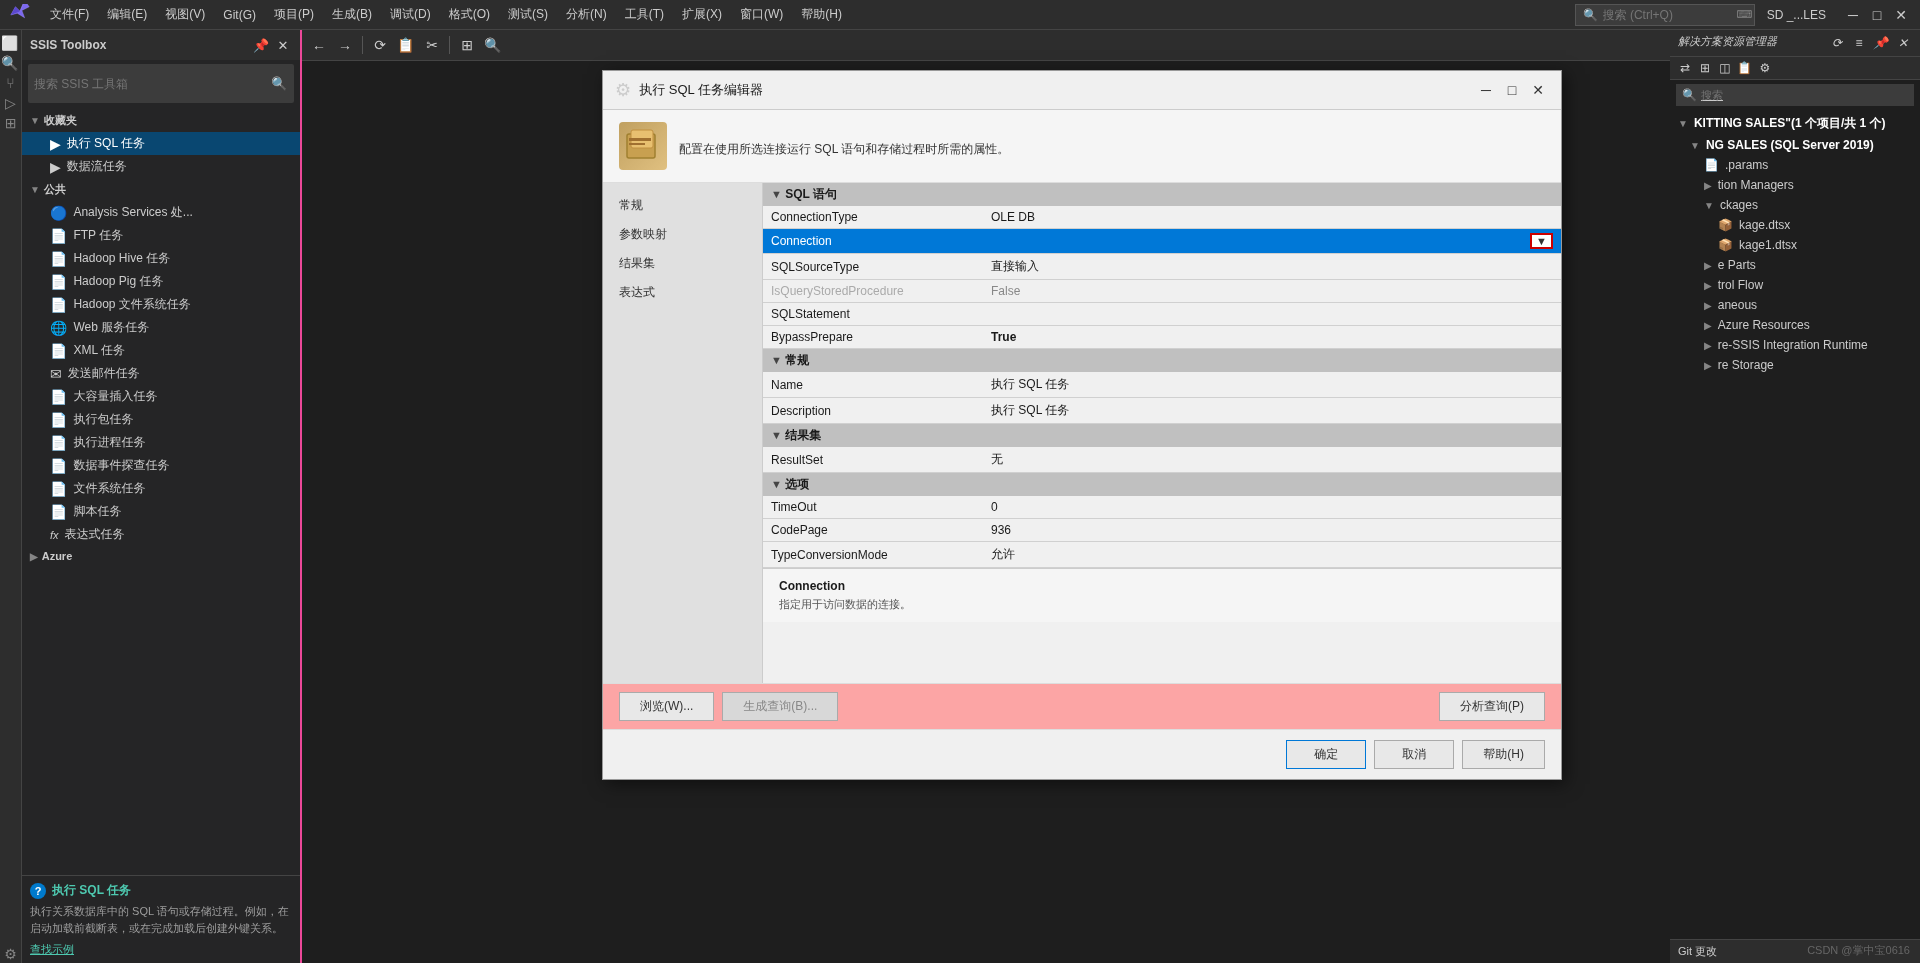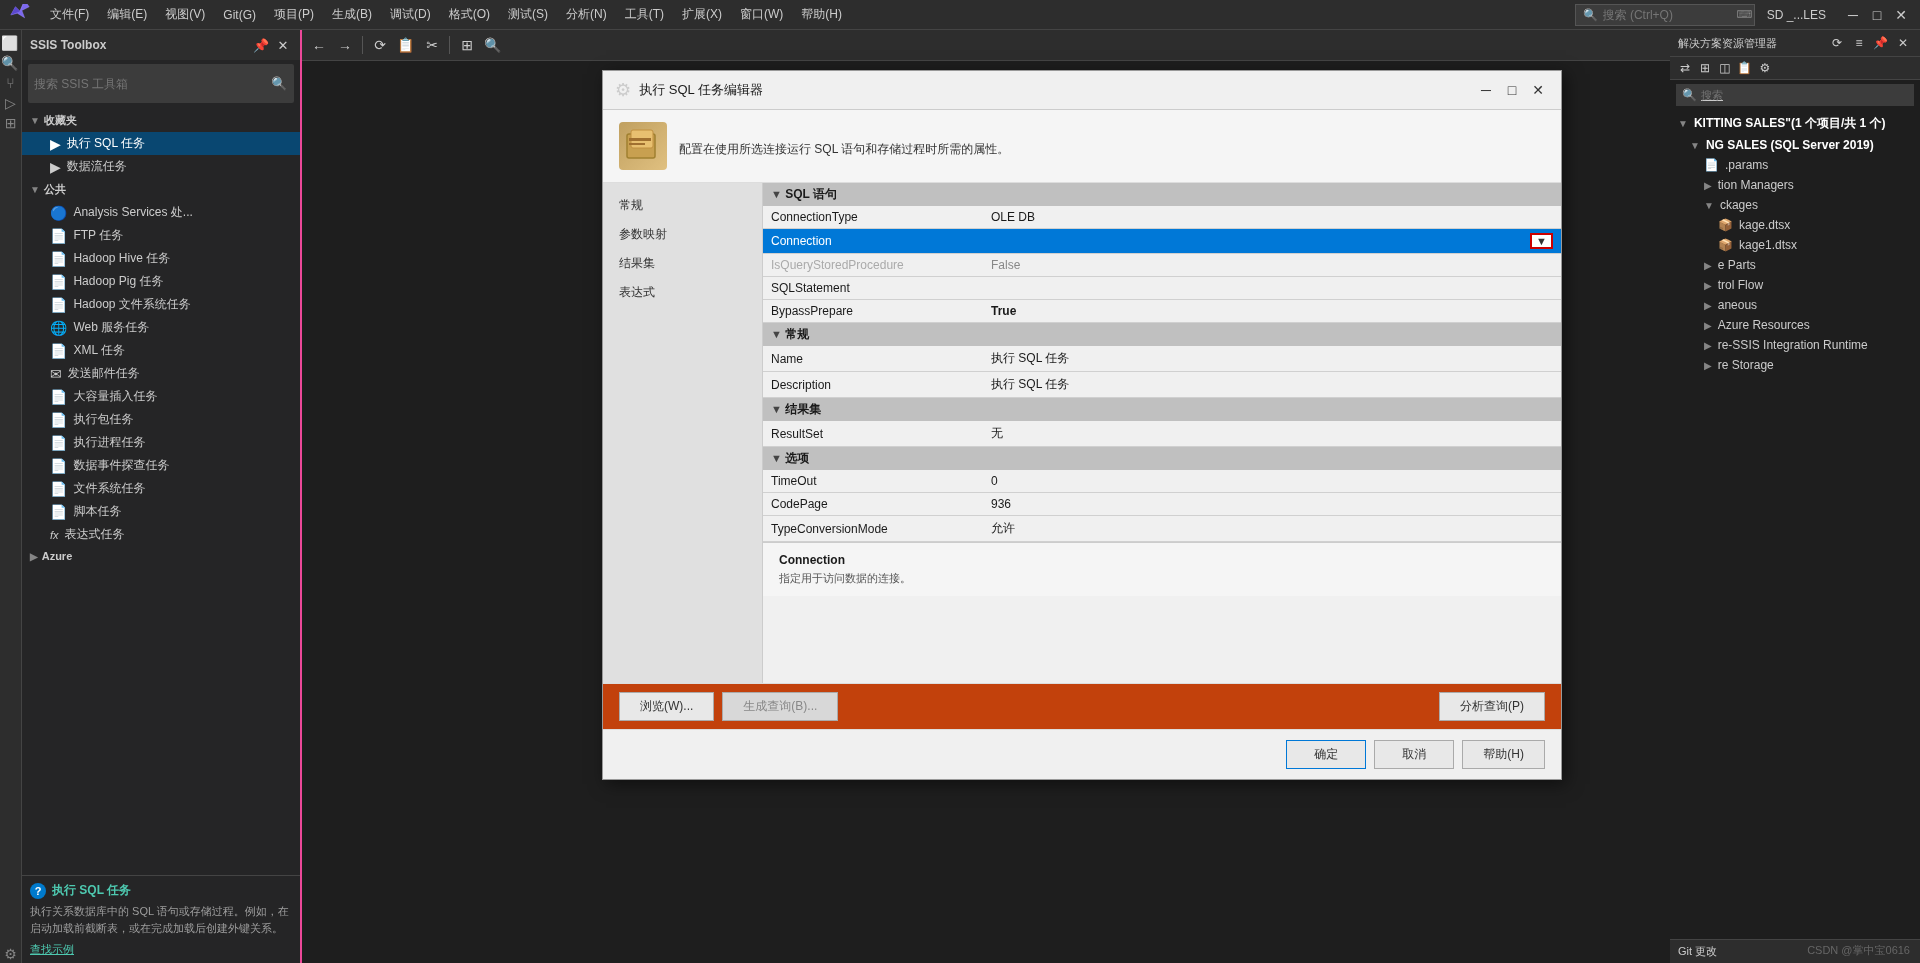--- a/index.html
+++ b/index.html
@@ -237,10 +237,10 @@
     .solution-header {
       padding: 4px 8px;
       display: flex;
-      align-items: center;
       justify-content: space-between;
       background: #2d2d2d;
       border-bottom: 1px solid #444;
+      font-style: italic;
     }
     .solution-header-icons { display: flex; gap: 4px; }
     .sol-icon-btn {

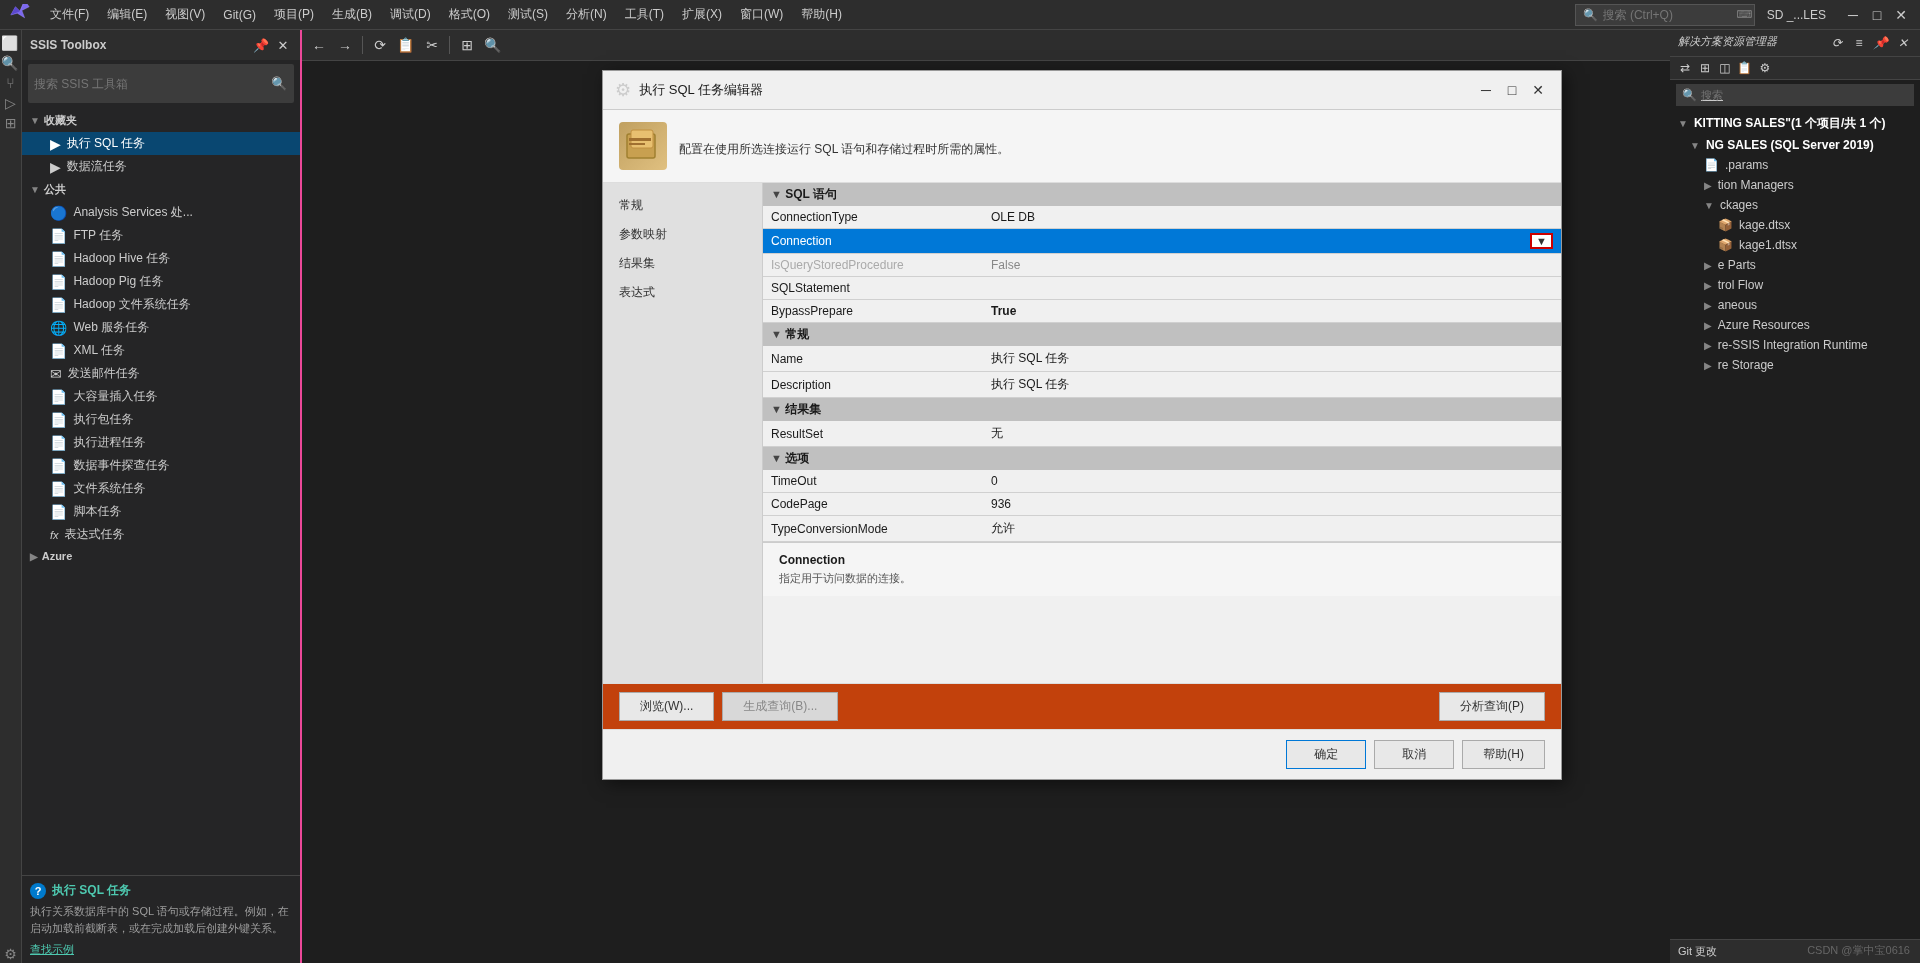--- a/index.html
+++ b/index.html
@@ -736,6 +736,10 @@
                 </td>
               </tr>
               <tr class="prop-row">
+                <td class="prop-name">SQLSourceType</td>
+                <td class="prop-value">直接输入</td>
+              </tr>
+              <tr class="prop-row">
                 <td class="prop-name" style="color:#aaa;">IsQueryStoredProcedure</td>
                 <td class="prop-value grayed">False</td>
               </tr>

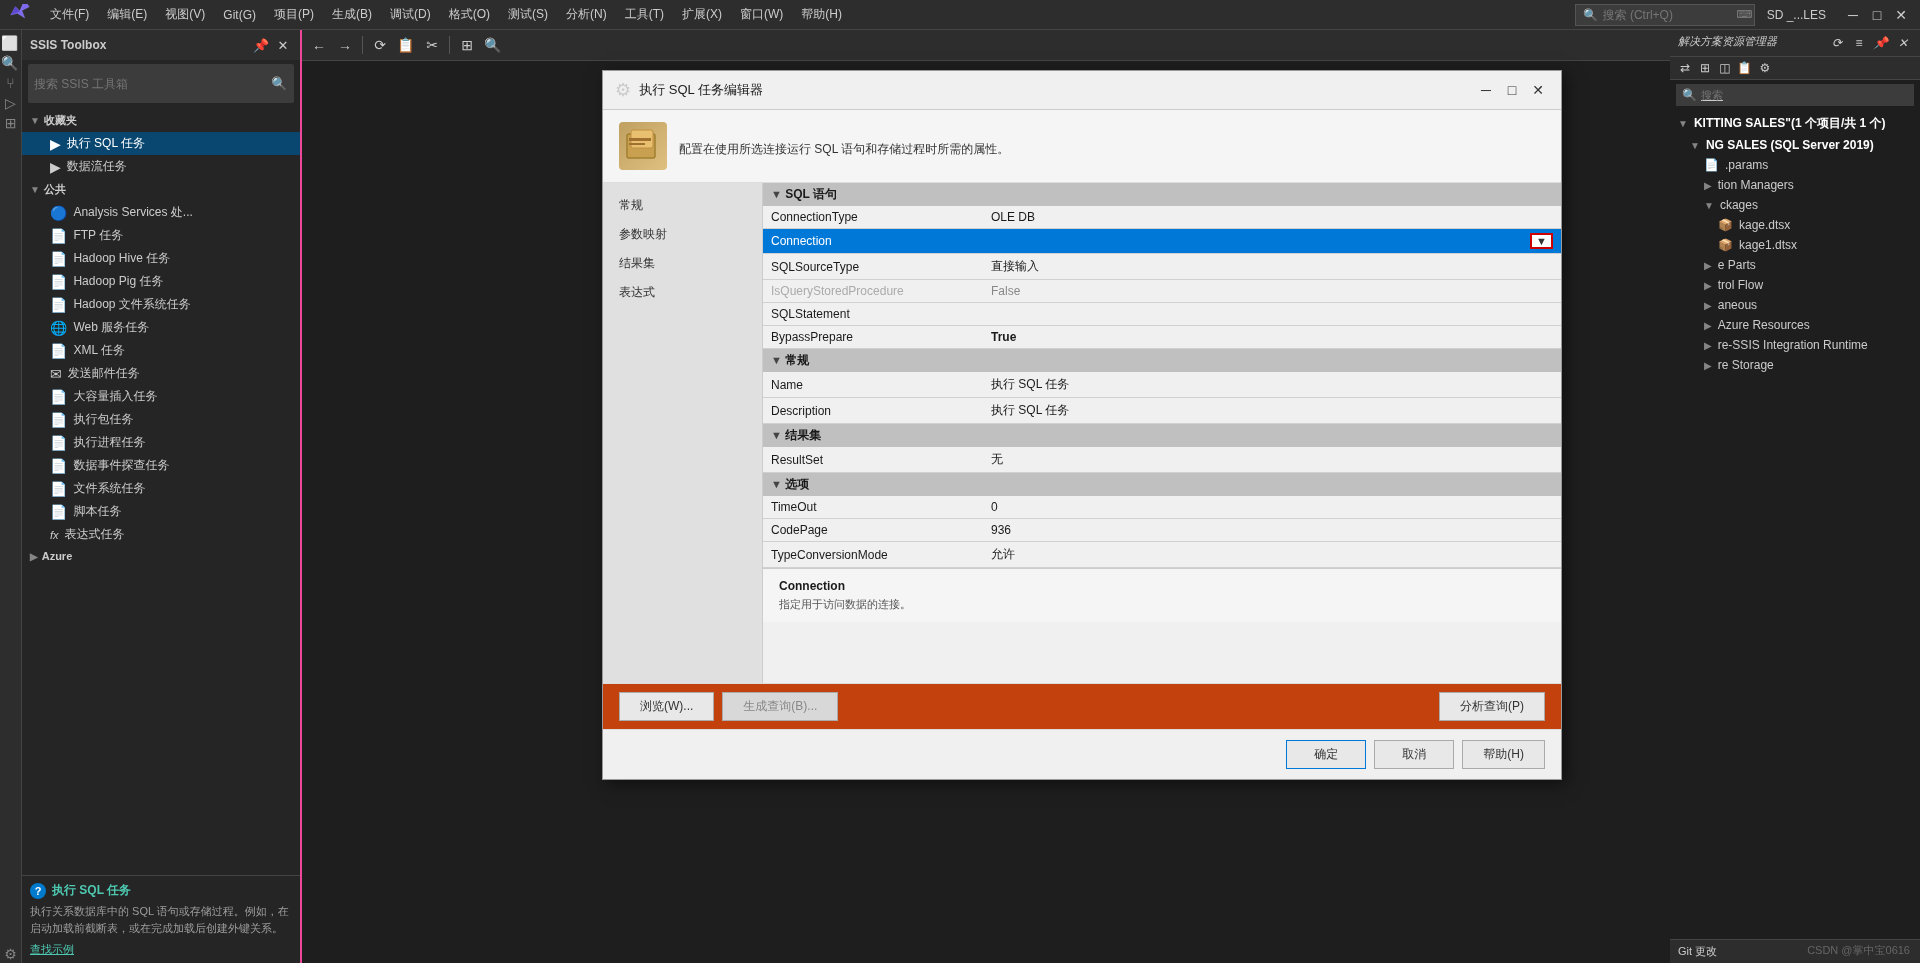--- a/index.html
+++ b/index.html
@@ -806,7 +806,7 @@
           </div>
         </div>
 
-        <div style="padding:8px 16px;display:flex;gap:8px;background:#c2410c;border-top:1px solid #ddd;">
+        <div style="padding:8px 16px;display:flex;gap:8px;background:#fca5a5;border-top:1px solid #ddd;">
           <button class="dialog-btn">浏览(W)...</button>
           <button class="dialog-btn" style="background:#d8d8d8;color:#888;">生成查询(B)...</button>
           <button class="dialog-btn" style="margin-left:auto;">分析查询(P)</button>

